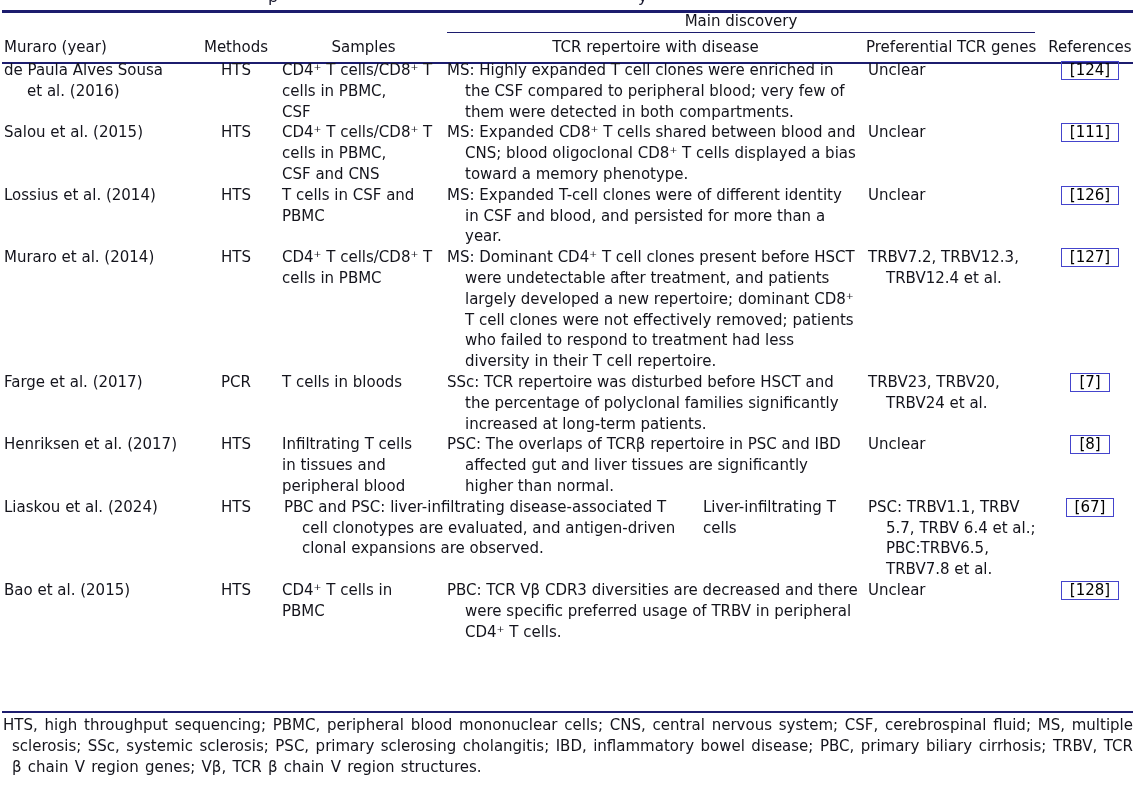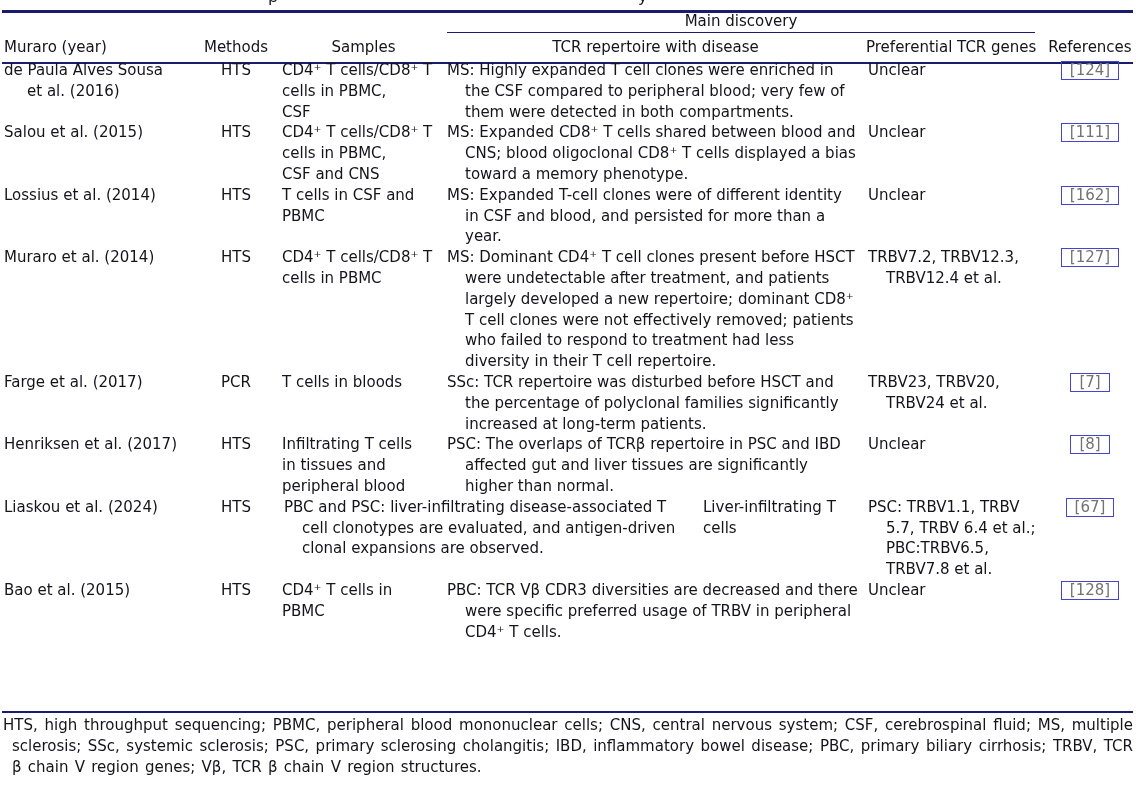--- a/index.html
+++ b/index.html
@@ -53,7 +53,7 @@
   .ref-link {
     display: inline-block; text-indent: 0;
     border: 1px solid #4444cc; padding: 0 8px; line-height: 17px;
-    color: #737373; cursor: pointer;
+    color: #000000; cursor: pointer;
   }
 
   #footnote {

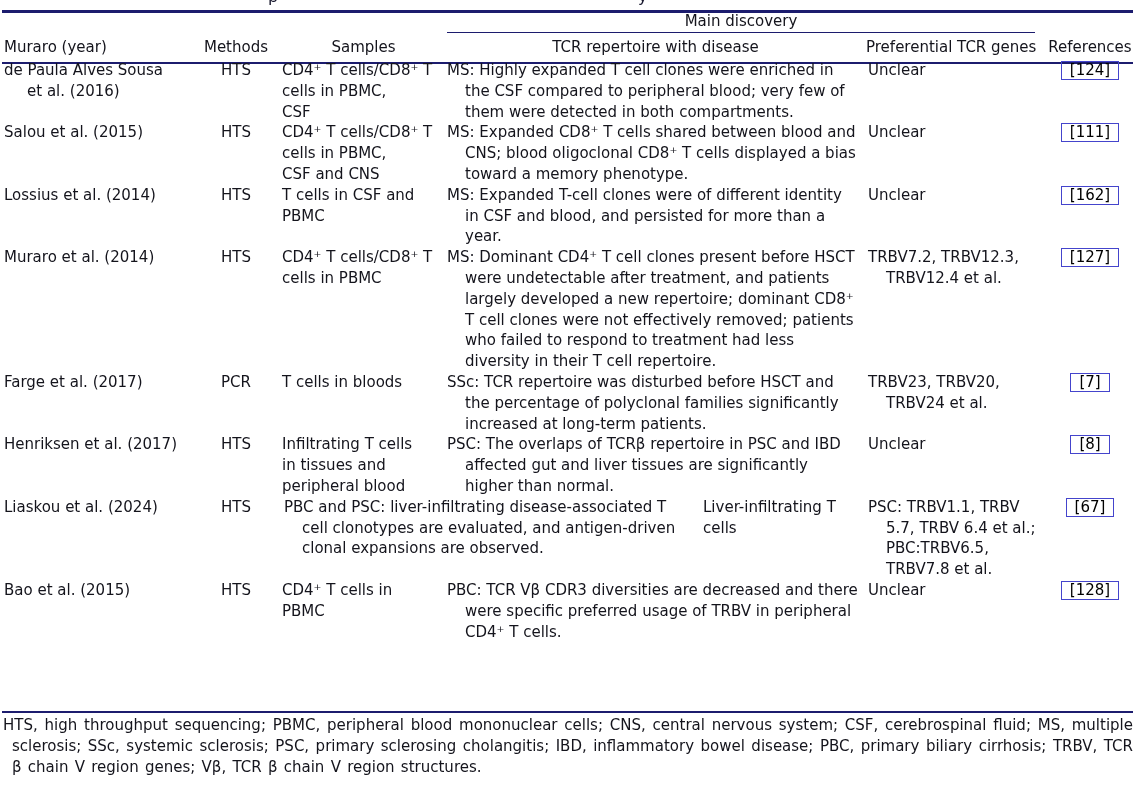--- a/index.html
+++ b/index.html
@@ -119,7 +119,7 @@
 PBMC</div>
       <div class="cell c-disc">MS: Expanded T-cell clones were of different identity in CSF and blood, and persisted for more than a year.</div>
       <div class="cell c-genes">Unclear</div>
-      <div class="cell c-refs"><span class="ref-link">[162]</span></div>
+      <div class="cell c-refs"><span class="ref-link">[126]</span></div>
     </div>
 
     <div class="row">

